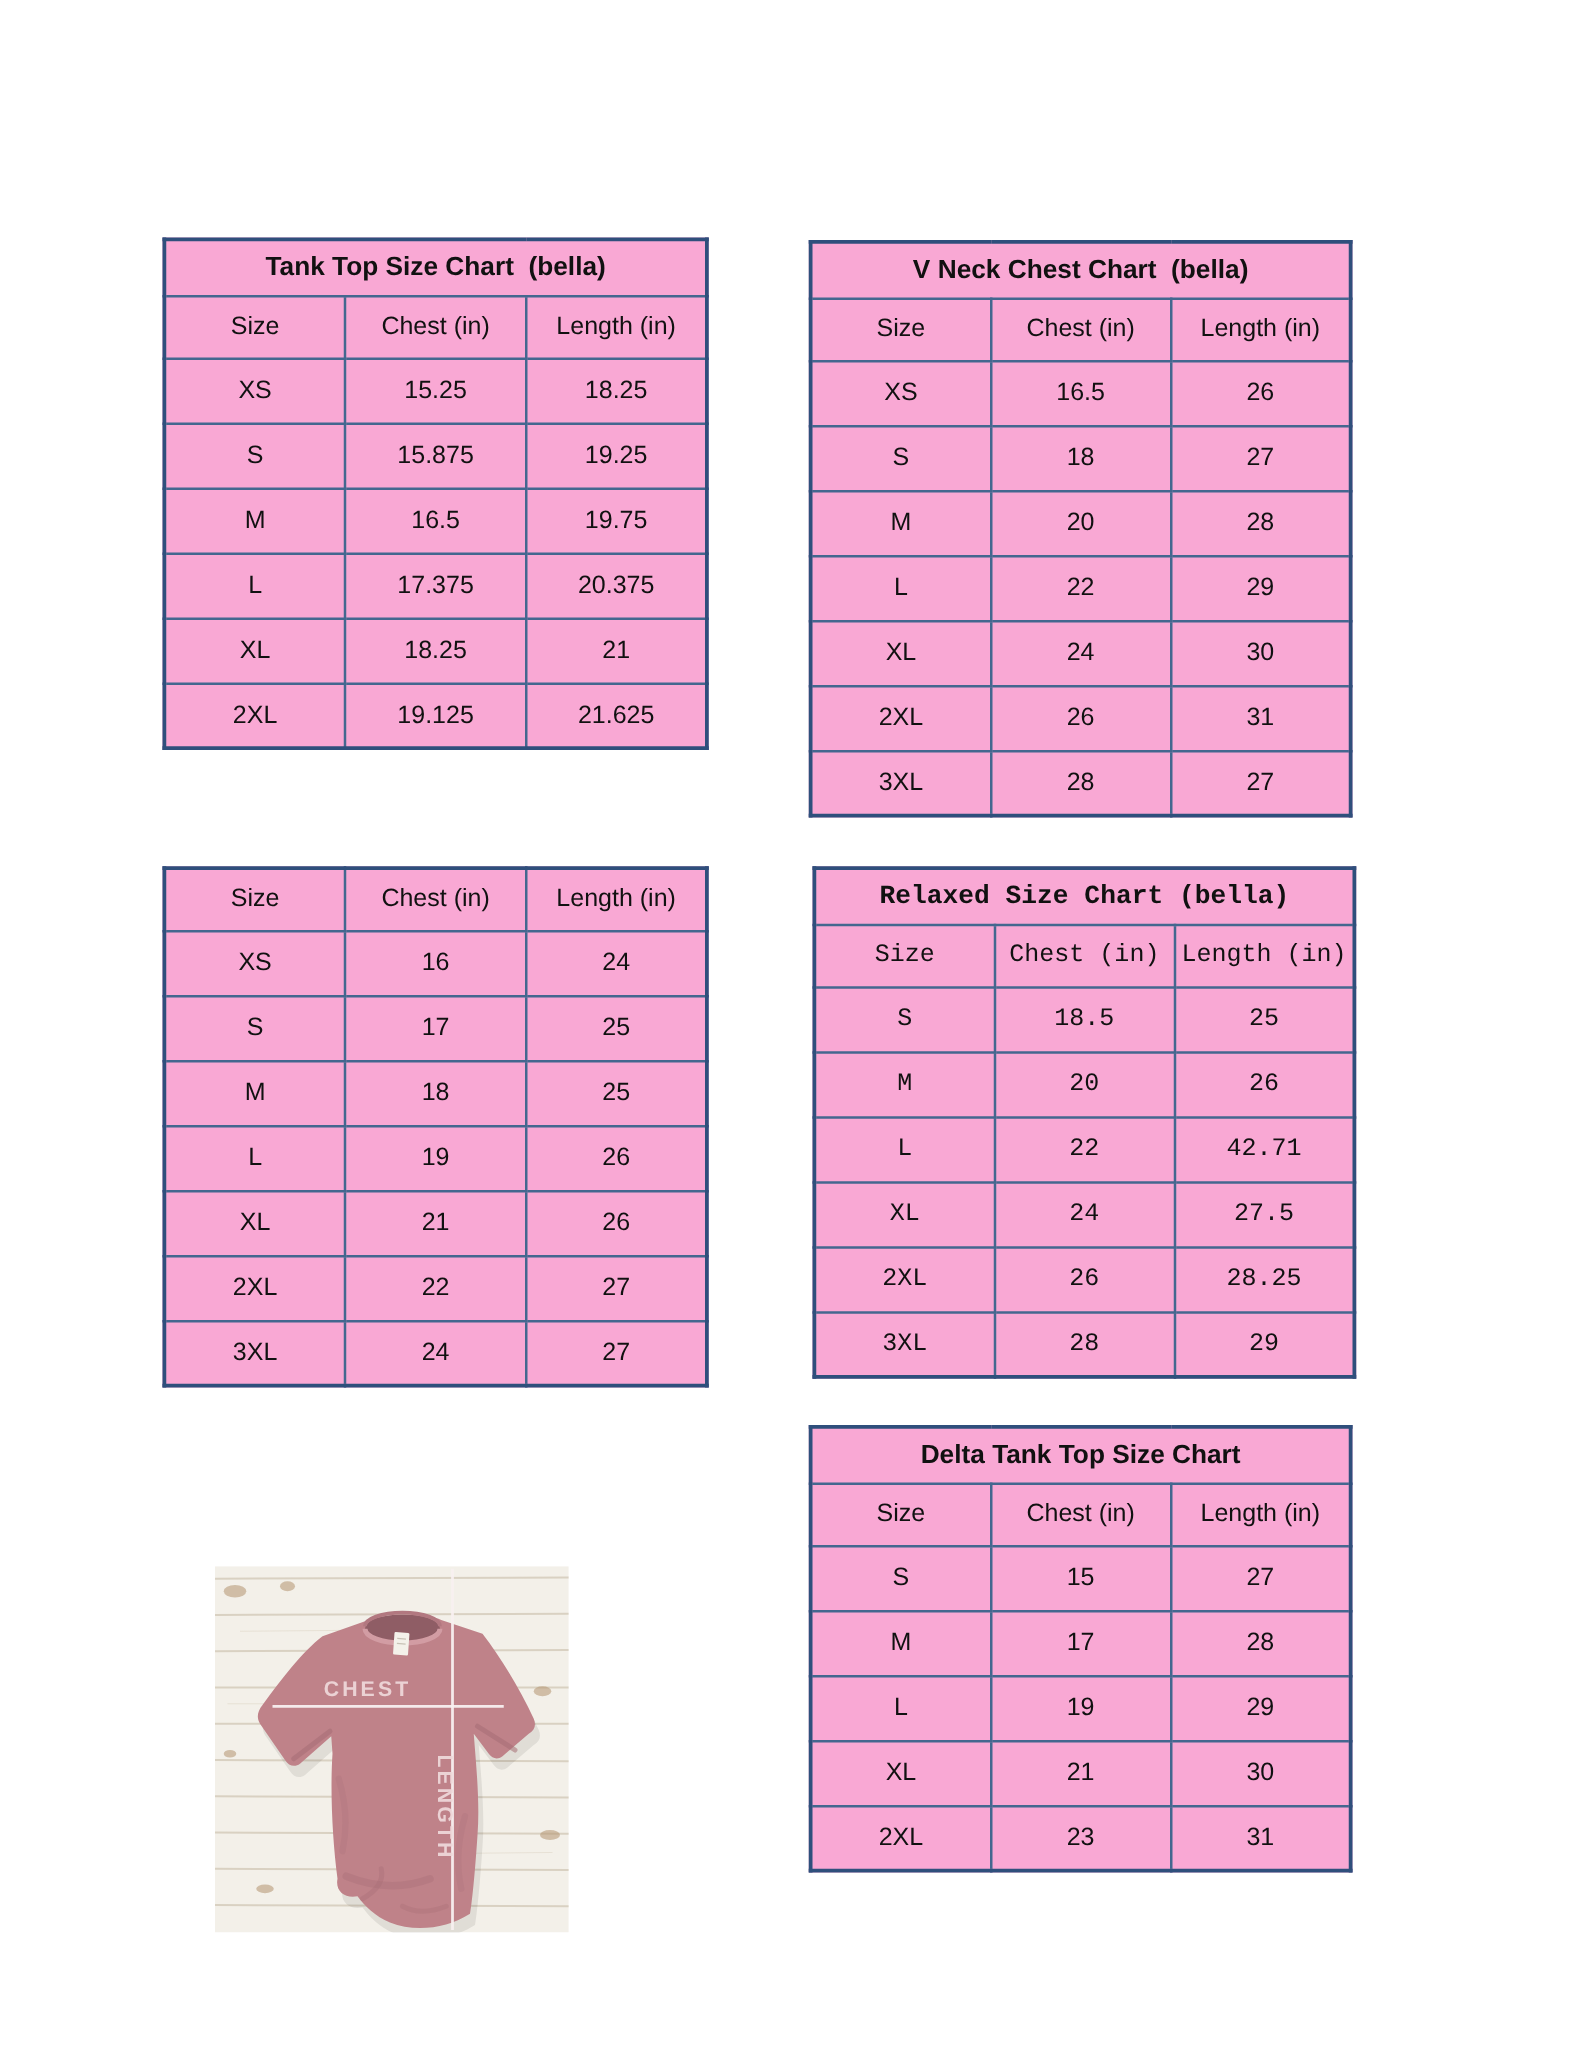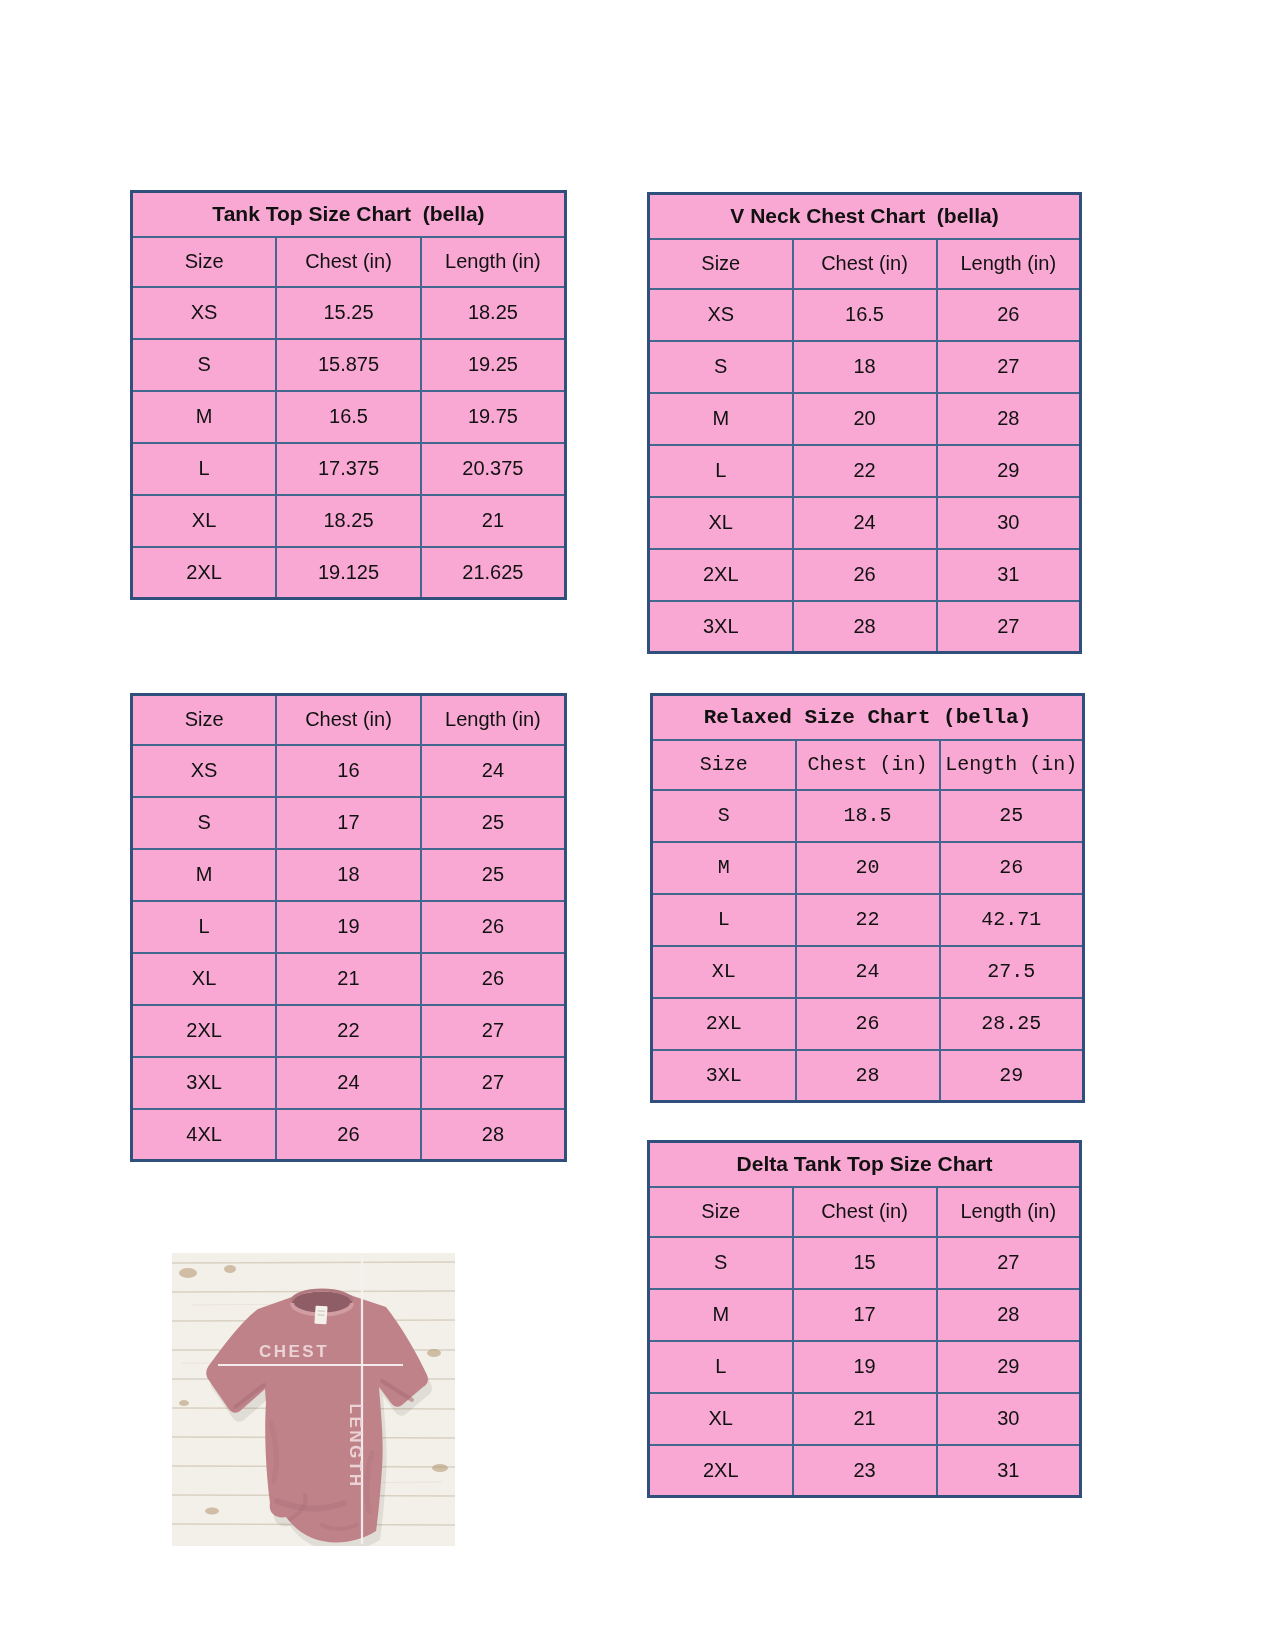--- a/index.html
+++ b/index.html
@@ -187,11 +187,6 @@
           <td>24</td>
           <td>27</td>
         </tr>
-        <tr>
-          <td>4XL</td>
-          <td>26</td>
-          <td>28</td>
-        </tr>
       </tbody>
   </table>
 

